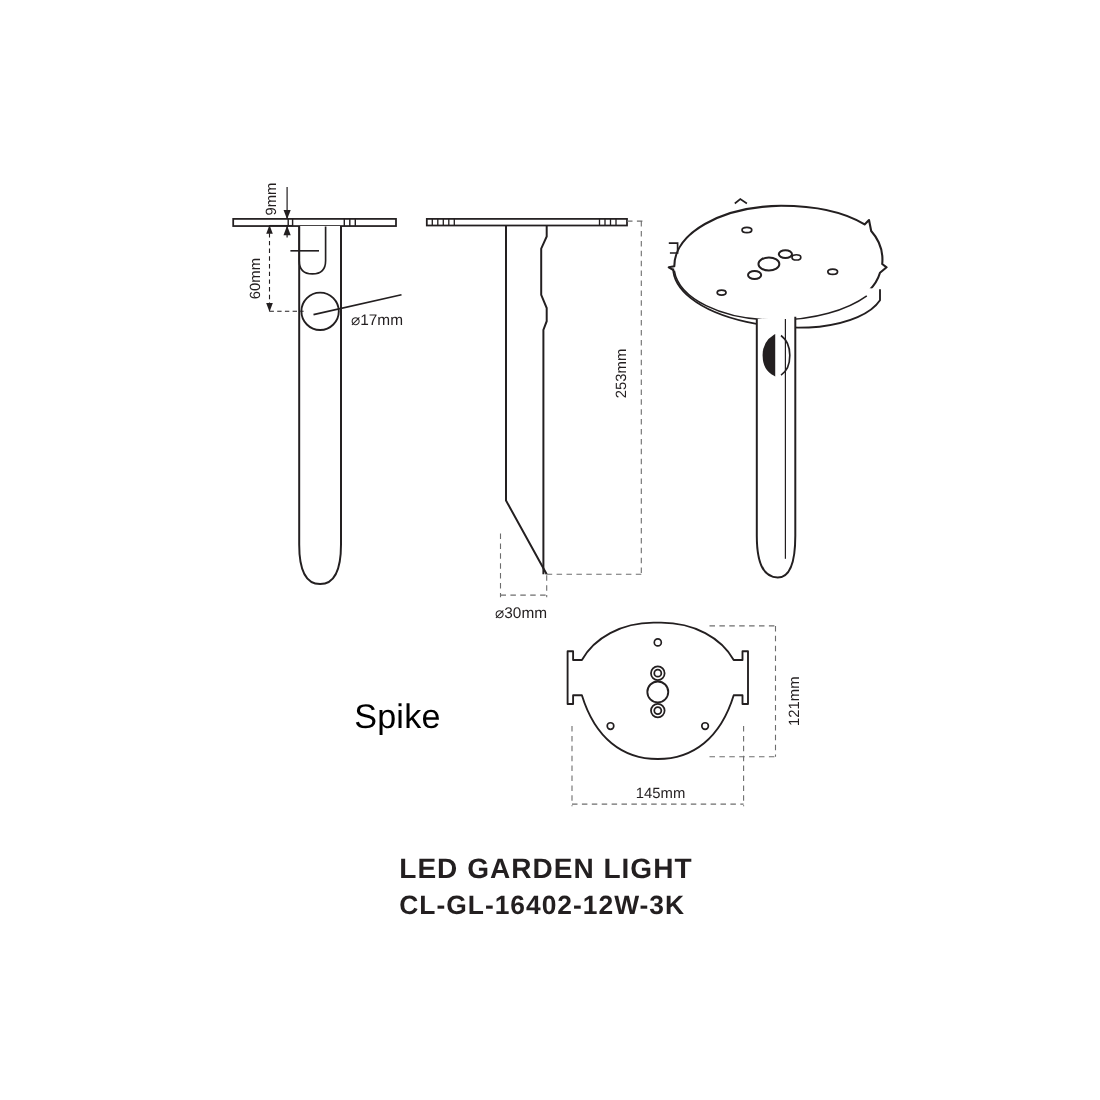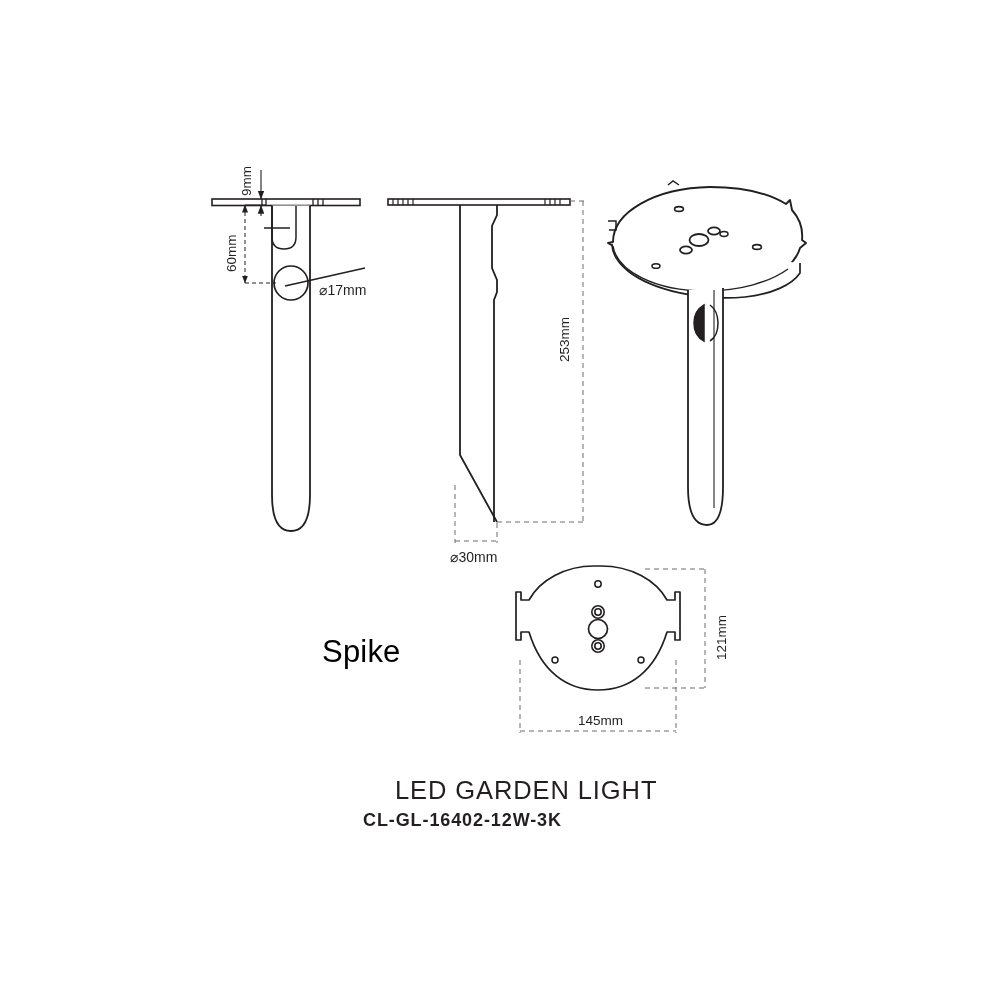--- a/index.html
+++ b/index.html
@@ -36,11 +36,10 @@
     position:absolute;
     left:363px;top:776px;
     font-size:25.5px;
-    font-weight:400;
+    font-weight:700;
     letter-spacing:0.9px;
     color:#231f20;
     white-space:nowrap;
-    margin-left:32px;
   }
   .txt-model{
     position:absolute;

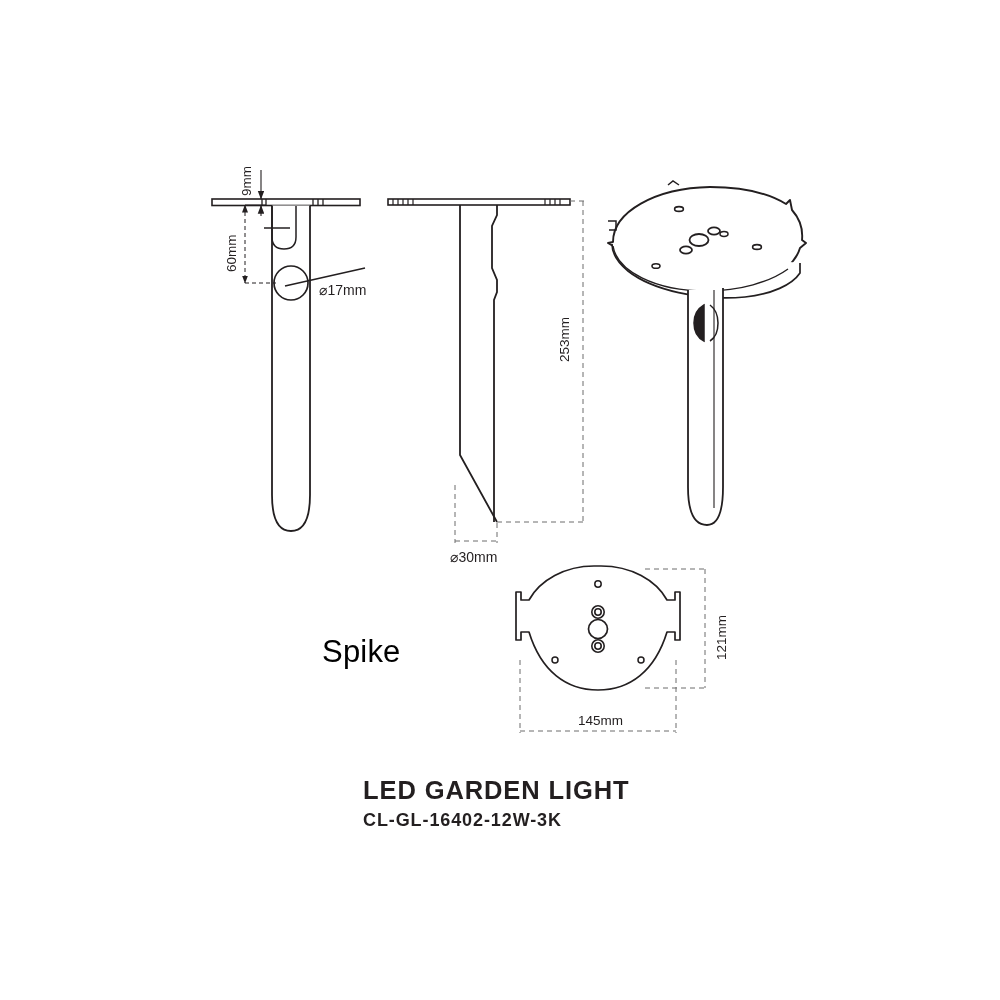--- a/index.html
+++ b/index.html
@@ -44,7 +44,7 @@
   .txt-model{
     position:absolute;
     left:363px;top:810px;
-    font-size:18px;
+    font-size:24px;
     font-weight:700;
     letter-spacing:0.9px;
     color:#231f20;

